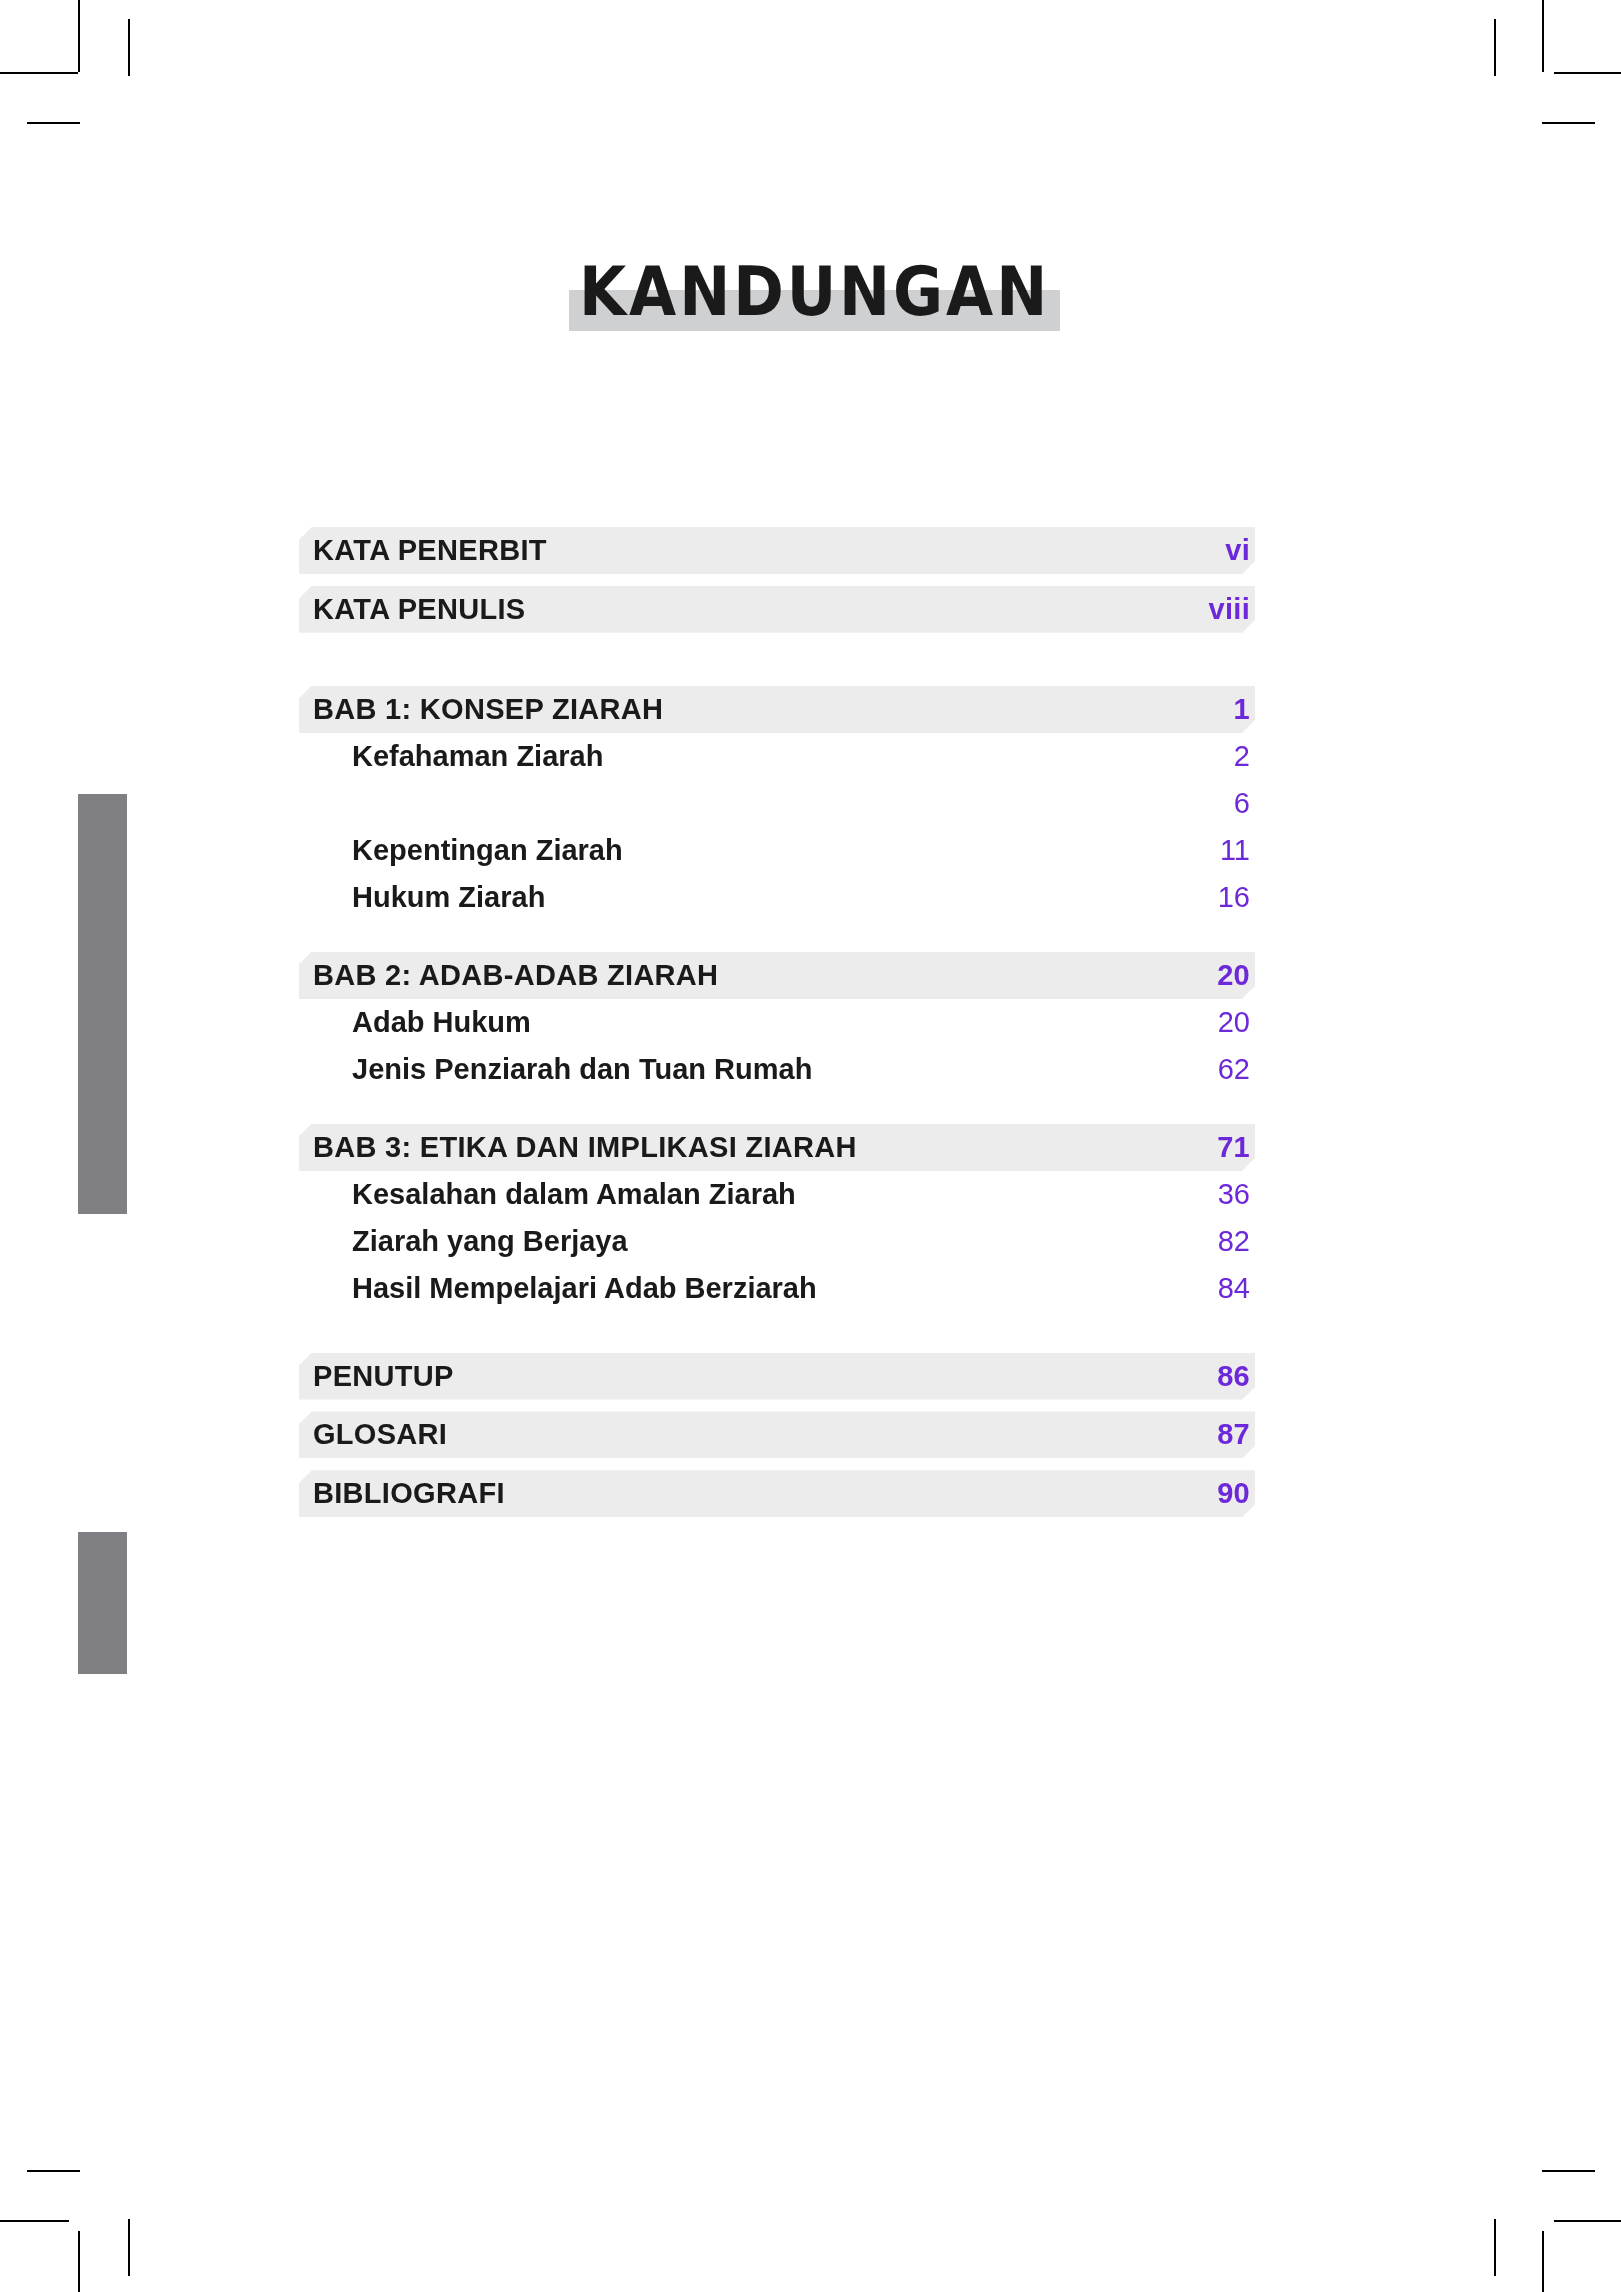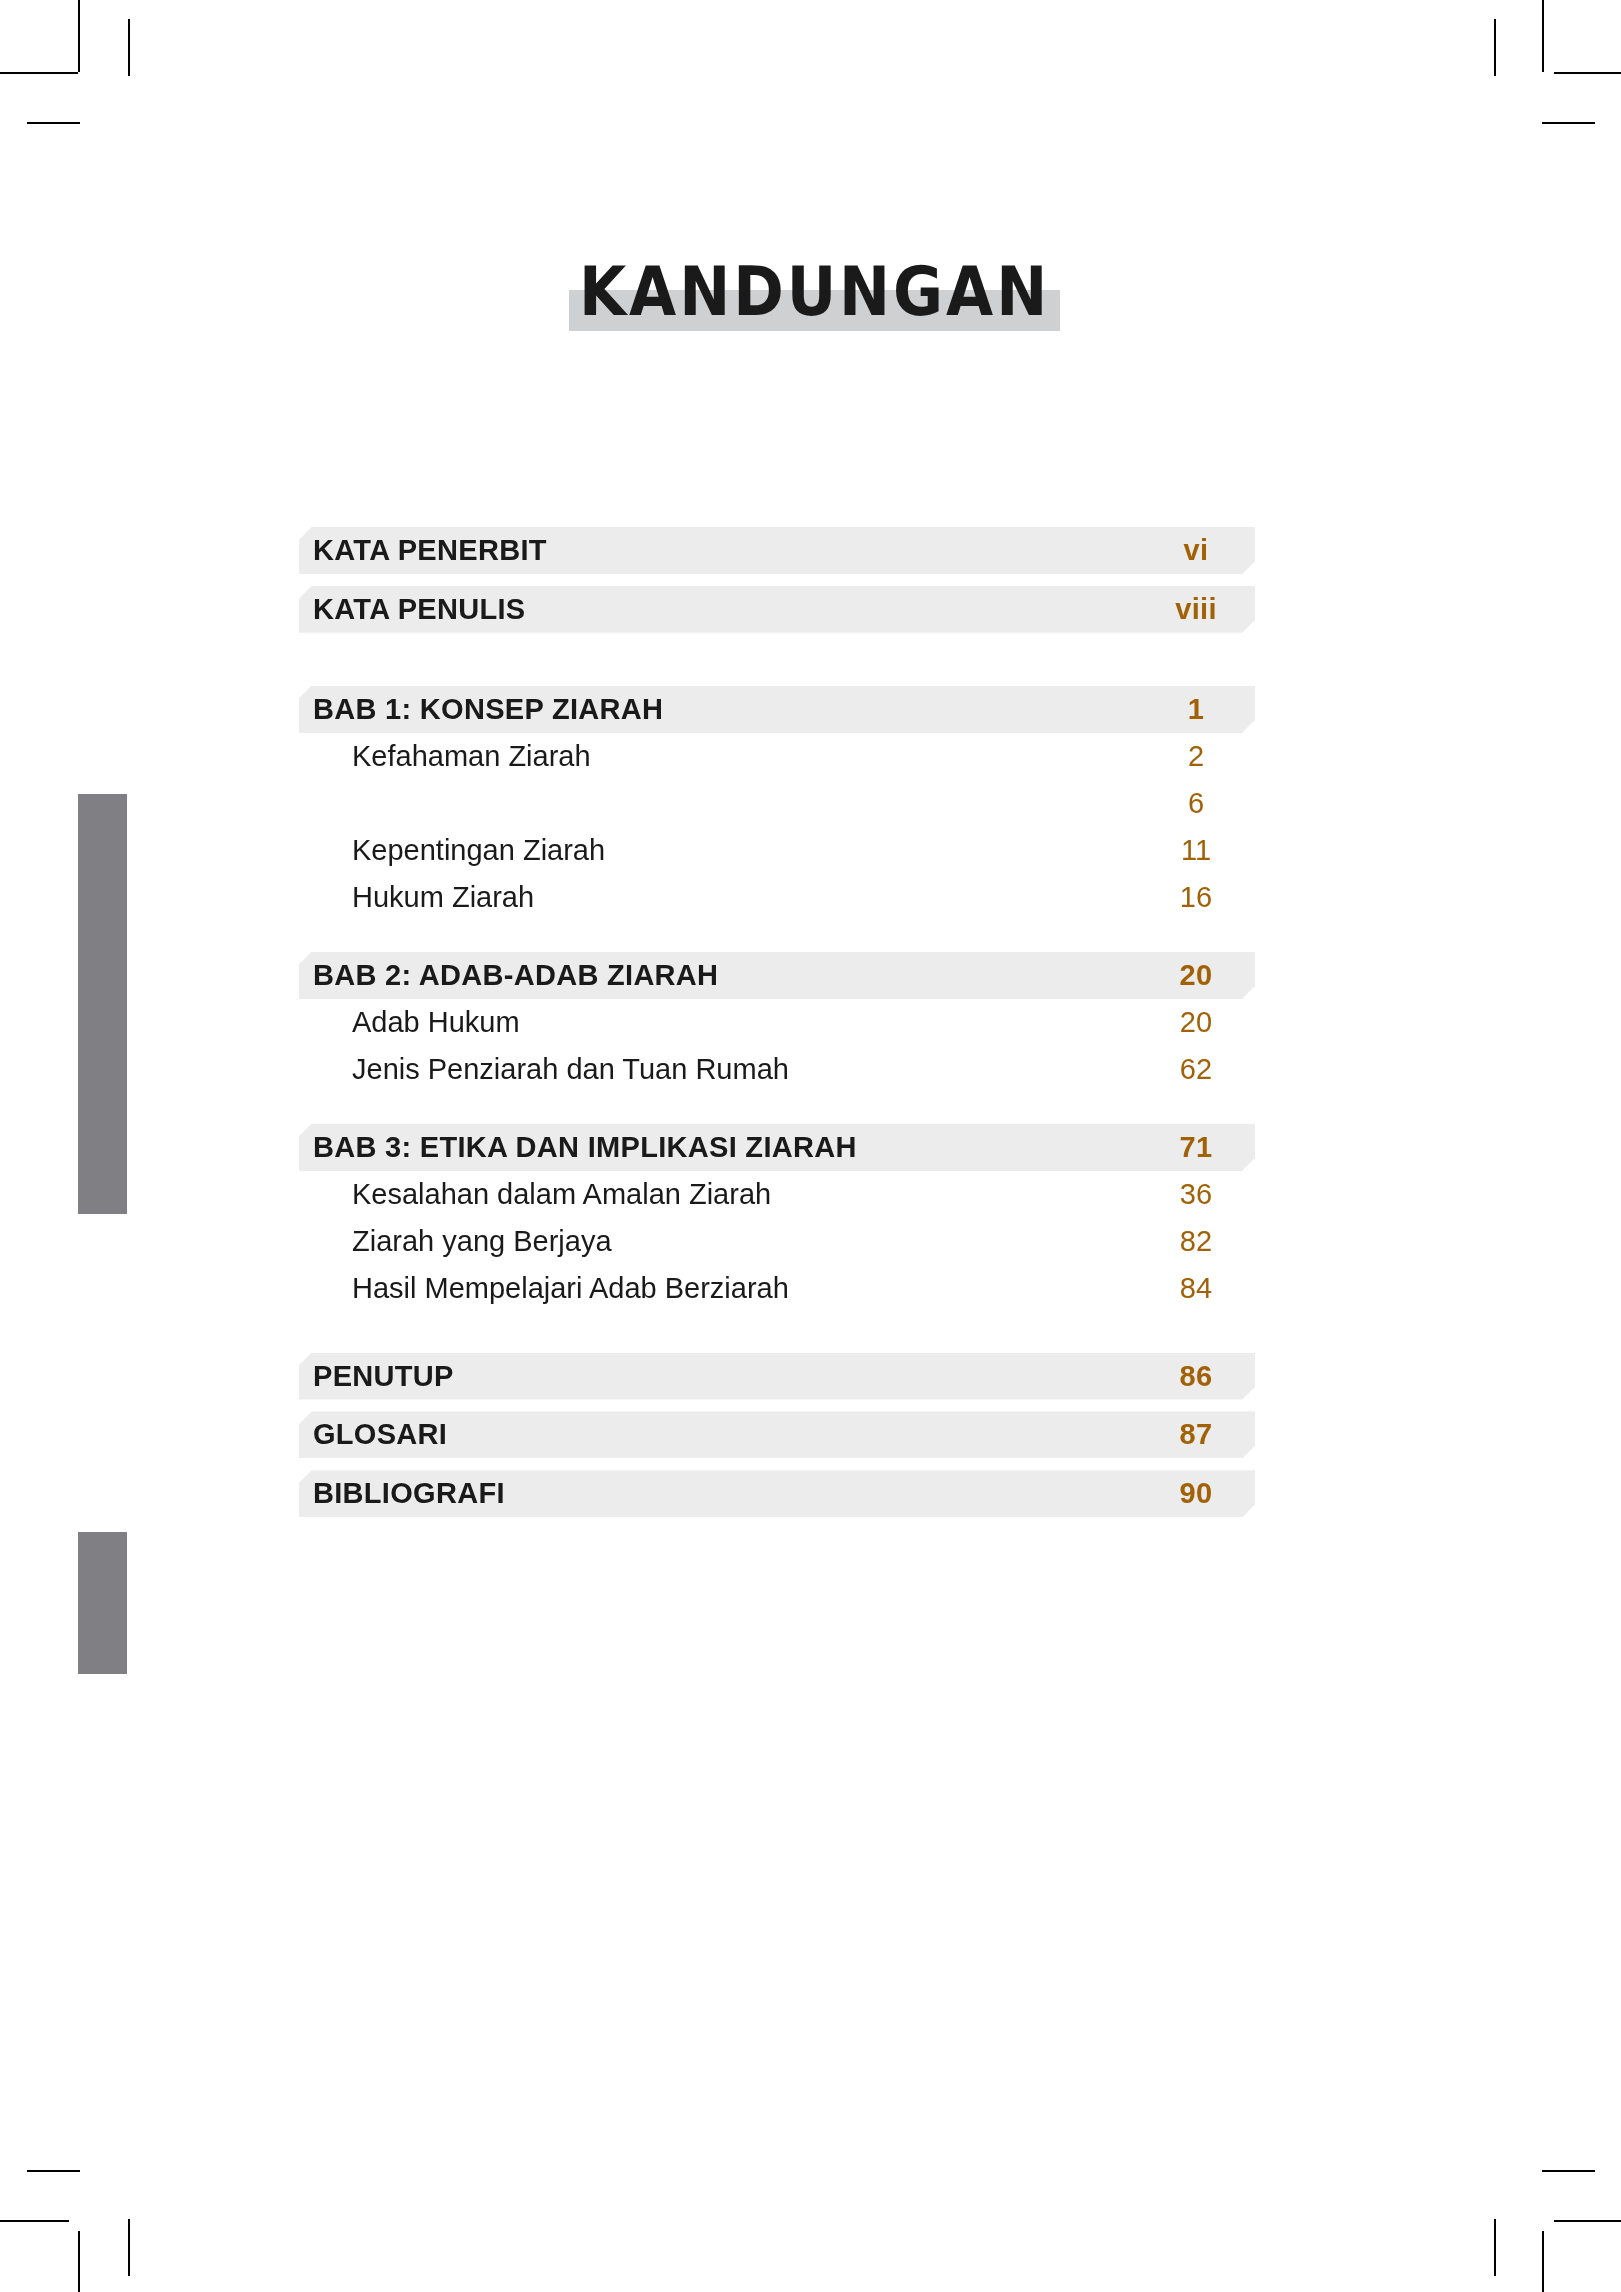--- a/index.html
+++ b/index.html
@@ -103,8 +103,8 @@
     position: absolute;
     left: 843px;
     width: 108px;
-    text-align: center;
-    color: #a16207;
+    text-align: right;
+    color: #6d28d9;
   }
 
   

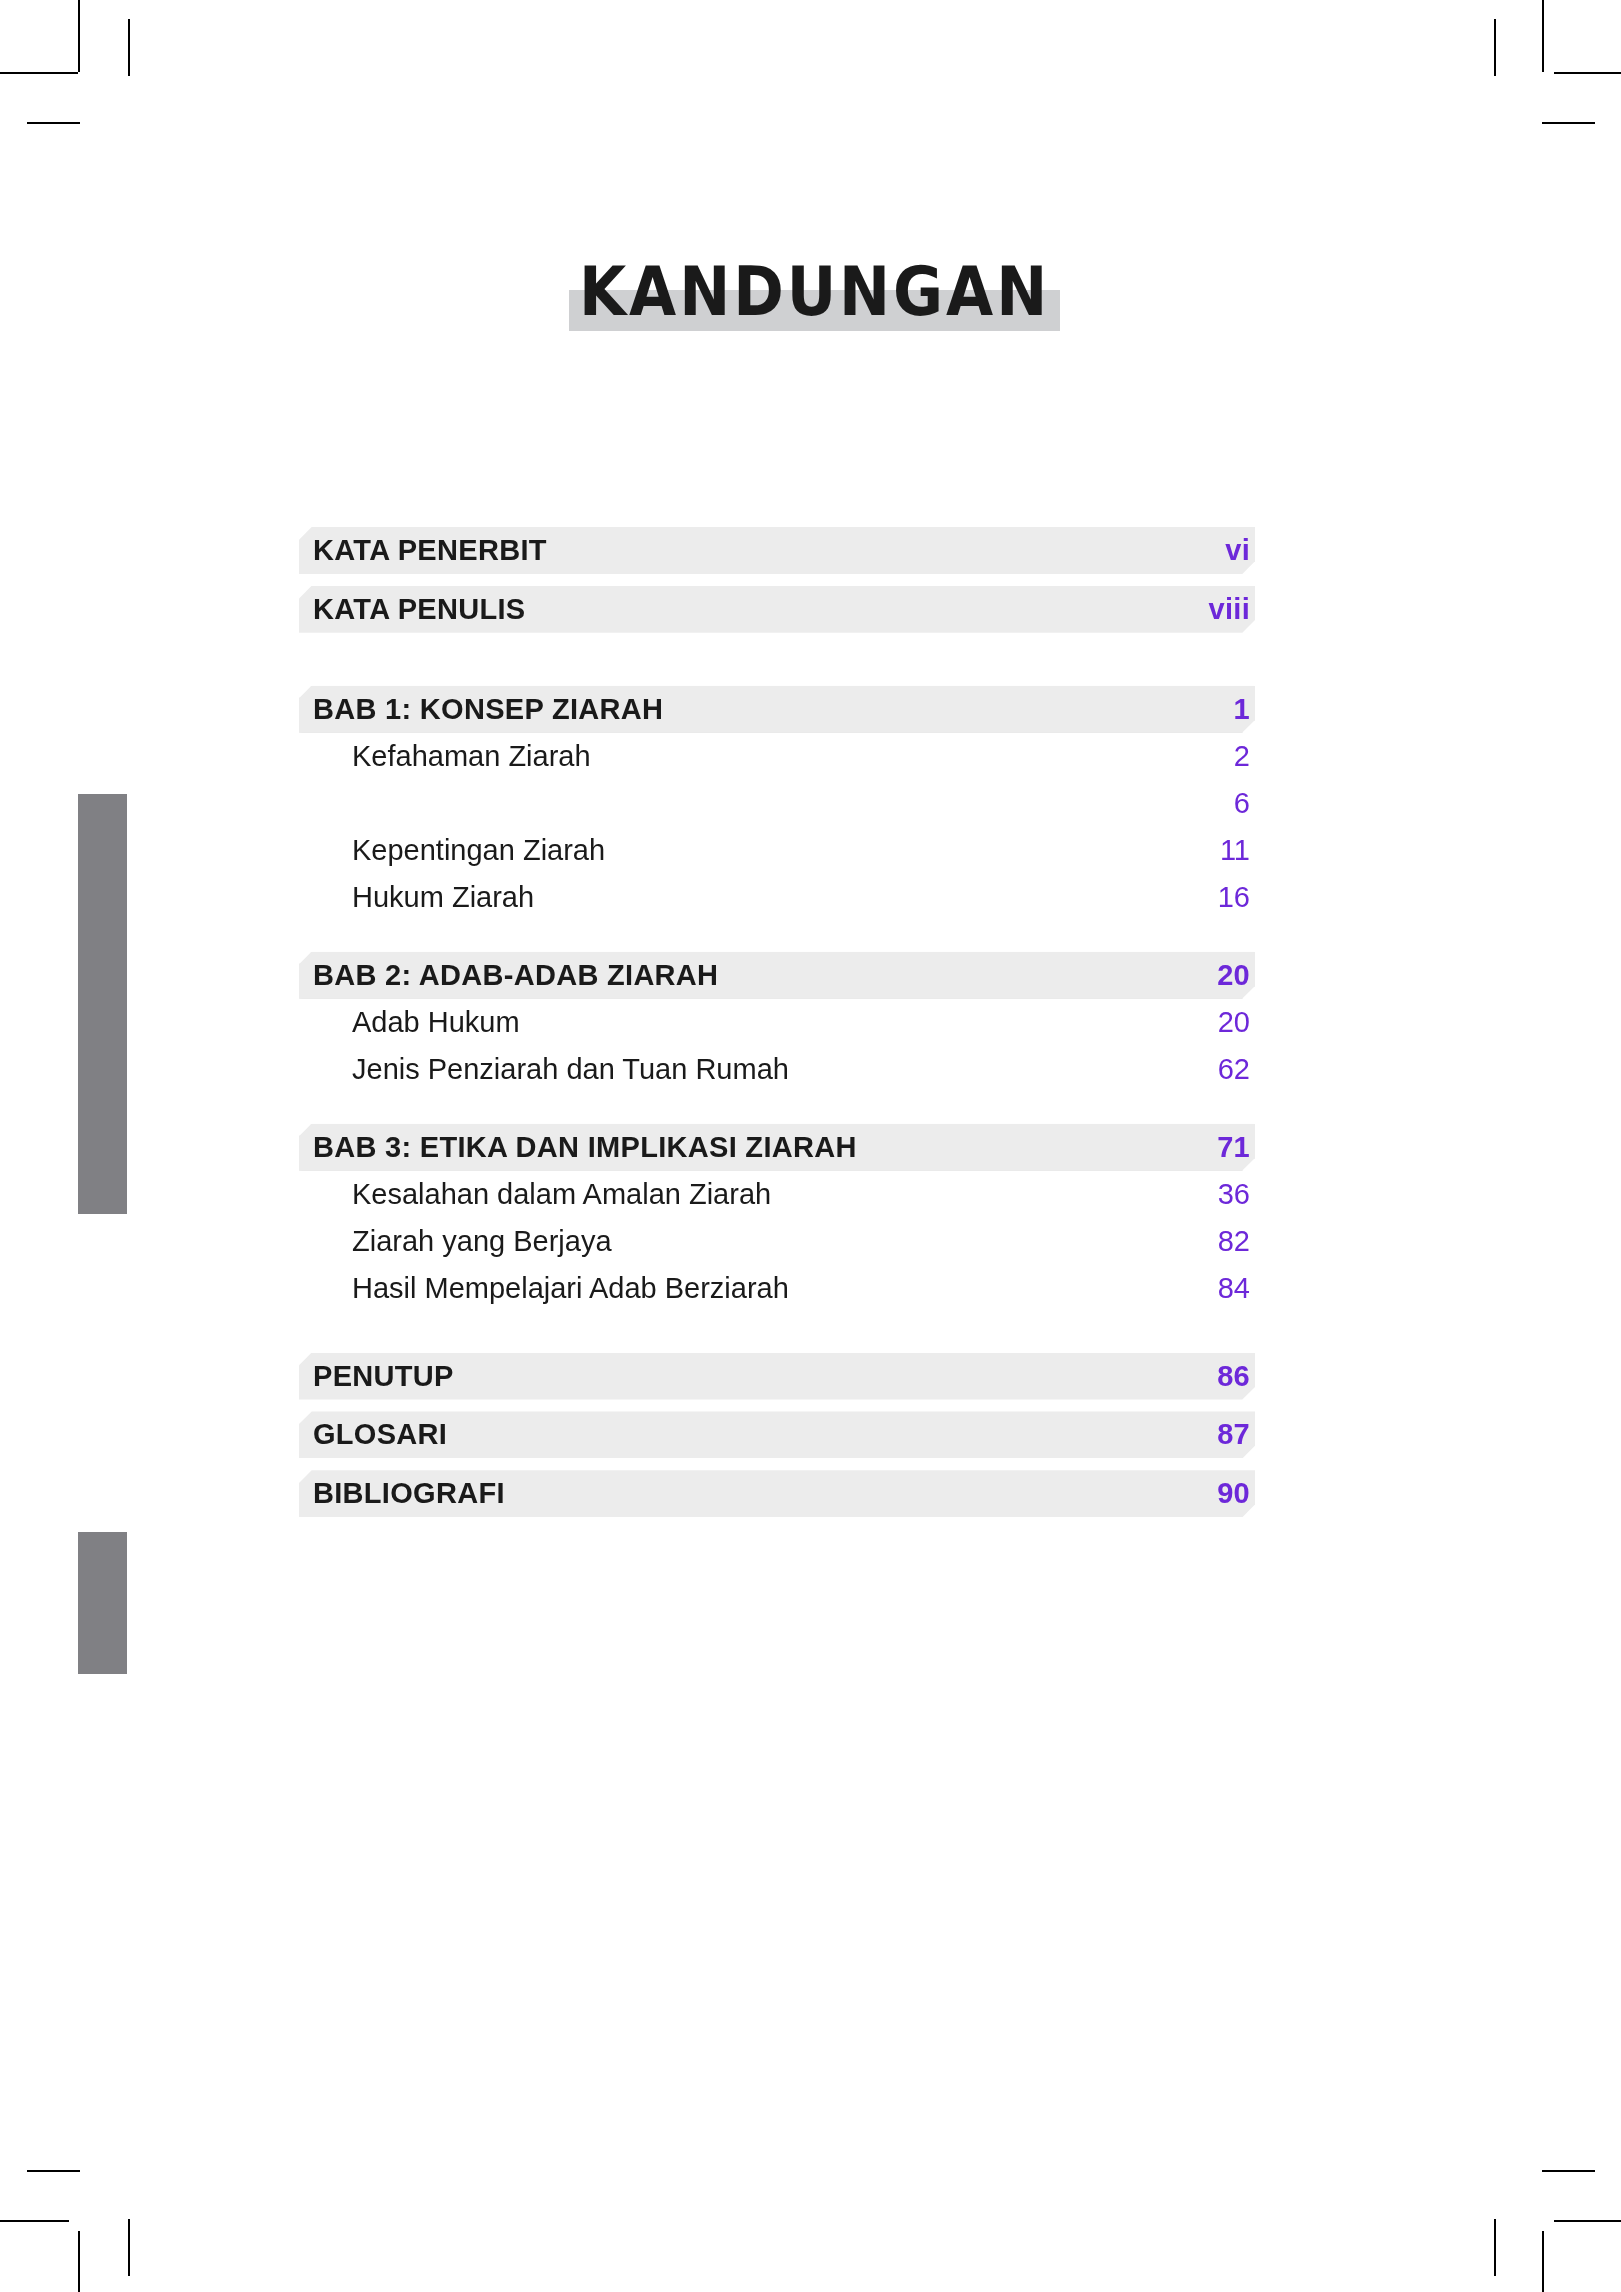--- a/index.html
+++ b/index.html
@@ -123,7 +123,7 @@
     font-weight: normal;
     font-size: 29px;
   }
-  .entry.sub .label { padding-left: 53px; }
+  .entry.sub .label { padding-left: 53px; font-weight: bold; }
 
   .spacer-sm { height: 11.8px; }
   .spacer-md { height: 31px; }

